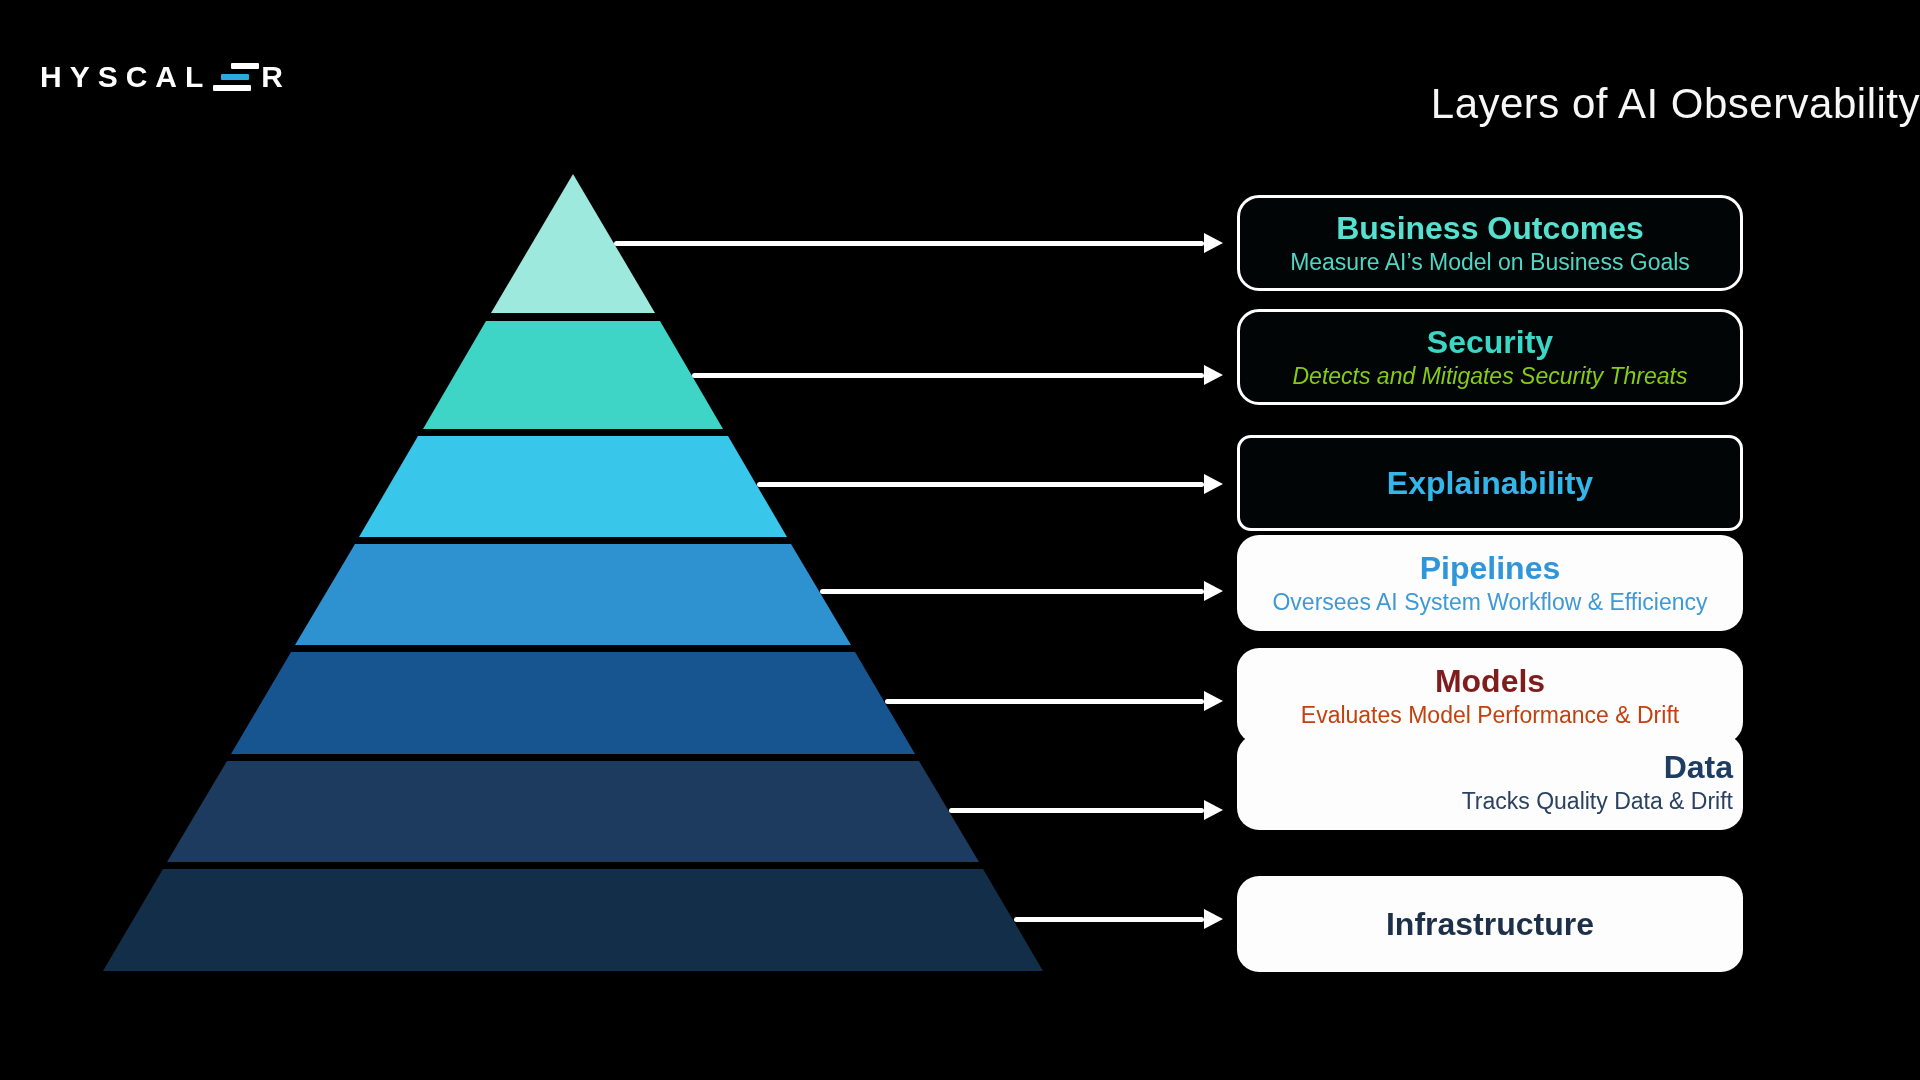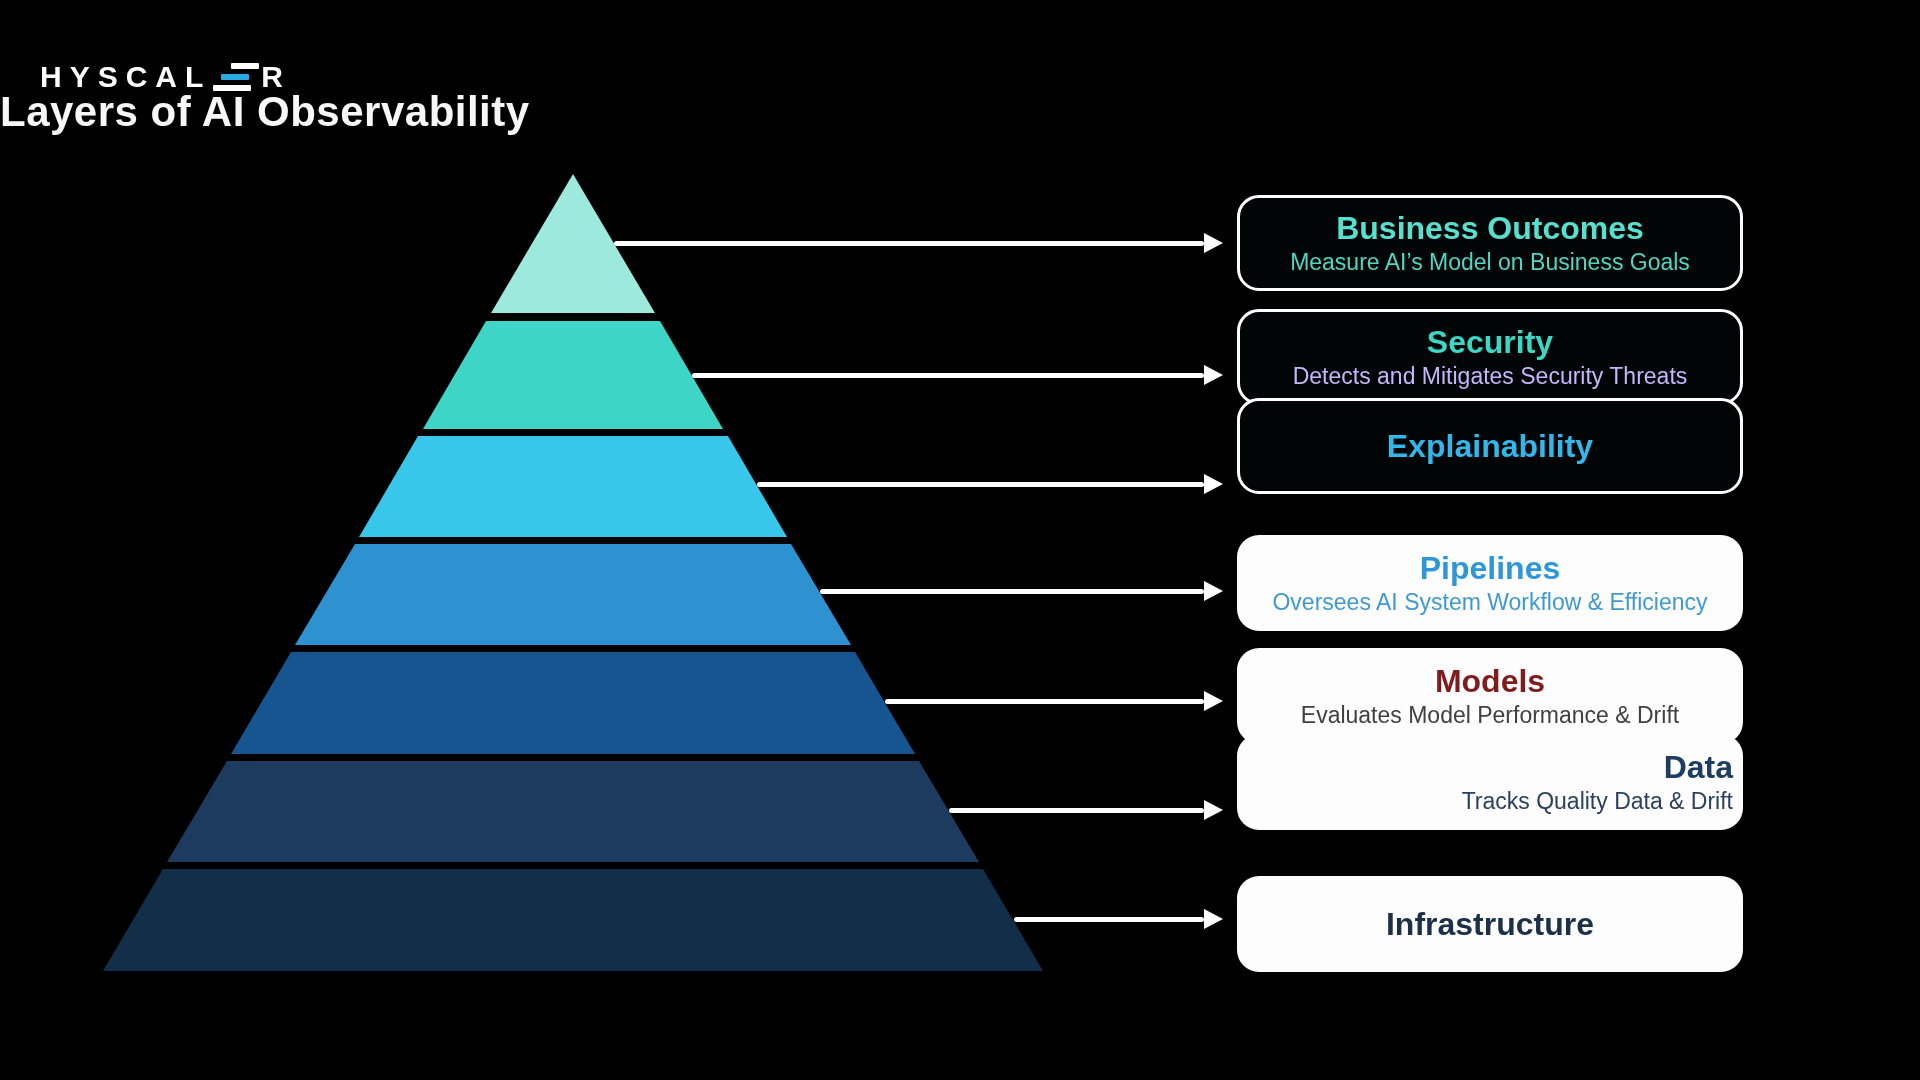--- a/index.html
+++ b/index.html
@@ -18,8 +18,8 @@
   .logo-e .bar.bot{left:0;top:23px;width:38px;}
 
   
-  .main-title{position:absolute;left:0;top:88px;width:1920px;text-align:left;
-              font-size:42px;font-weight:700;letter-spacing:0.5px;}
+  .main-title{position:absolute;left:0;top:80px;width:1920px;text-align:right;
+              font-size:42px;font-weight:400;letter-spacing:0.5px;}
 
   
   .pyramid{position:absolute;left:103px;top:174px;width:940px;height:797px;}

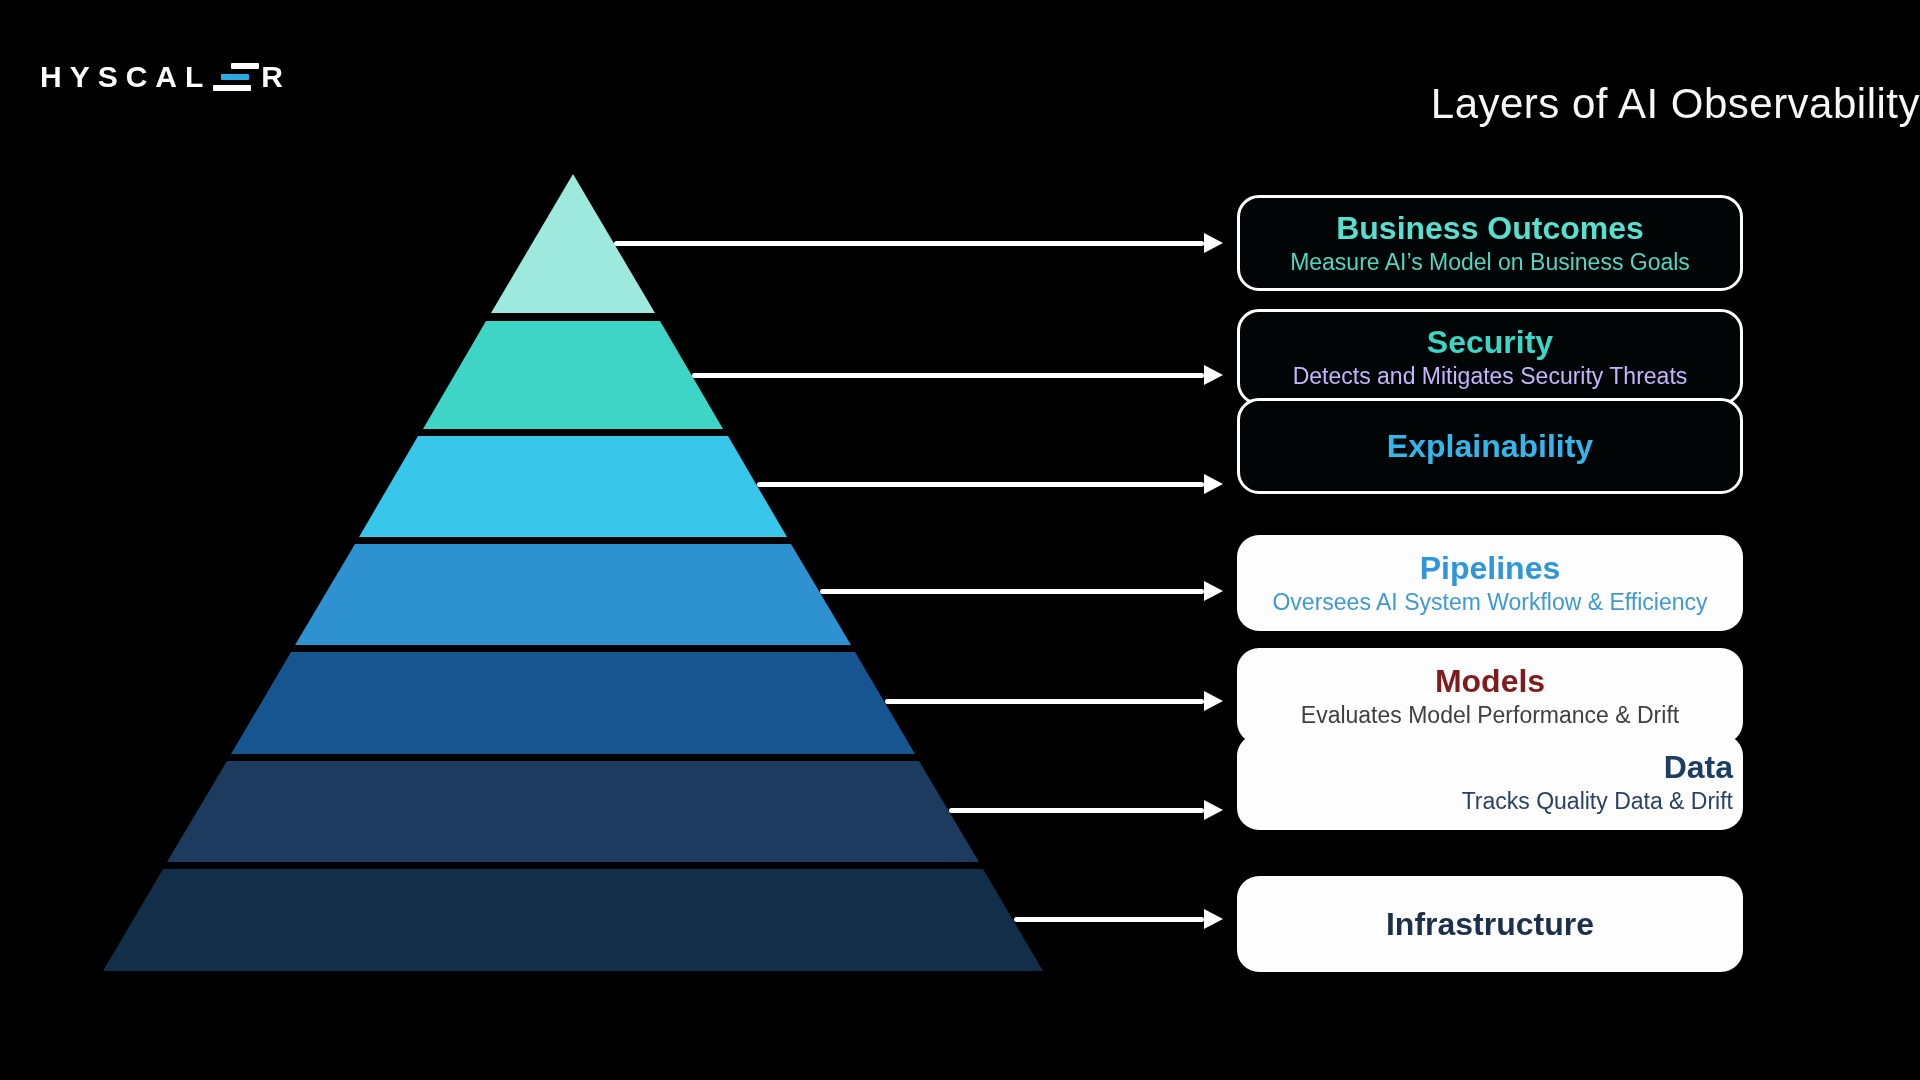--- a/index.html
+++ b/index.html
@@ -122,7 +122,7 @@
   </div>
   <div class="box dark box-2" style="background: rgb(2, 5, 5);">
     <div class="box-title" style="color: rgb(59, 215, 198);">Security</div>
-    <div class="box-sub" style="color: #c4b5fd;">Detects and Mitigates Security Threats</div>
+    <div class="box-sub" style="color: #84cc16; font-style: italic;">Detects and Mitigates Security Threats</div>
   </div>
   <div class="box dark box-3" style="background: rgb(2, 5, 5);">
     <div class="box-title" style="color: rgb(51, 182, 233);">Explainability</div>

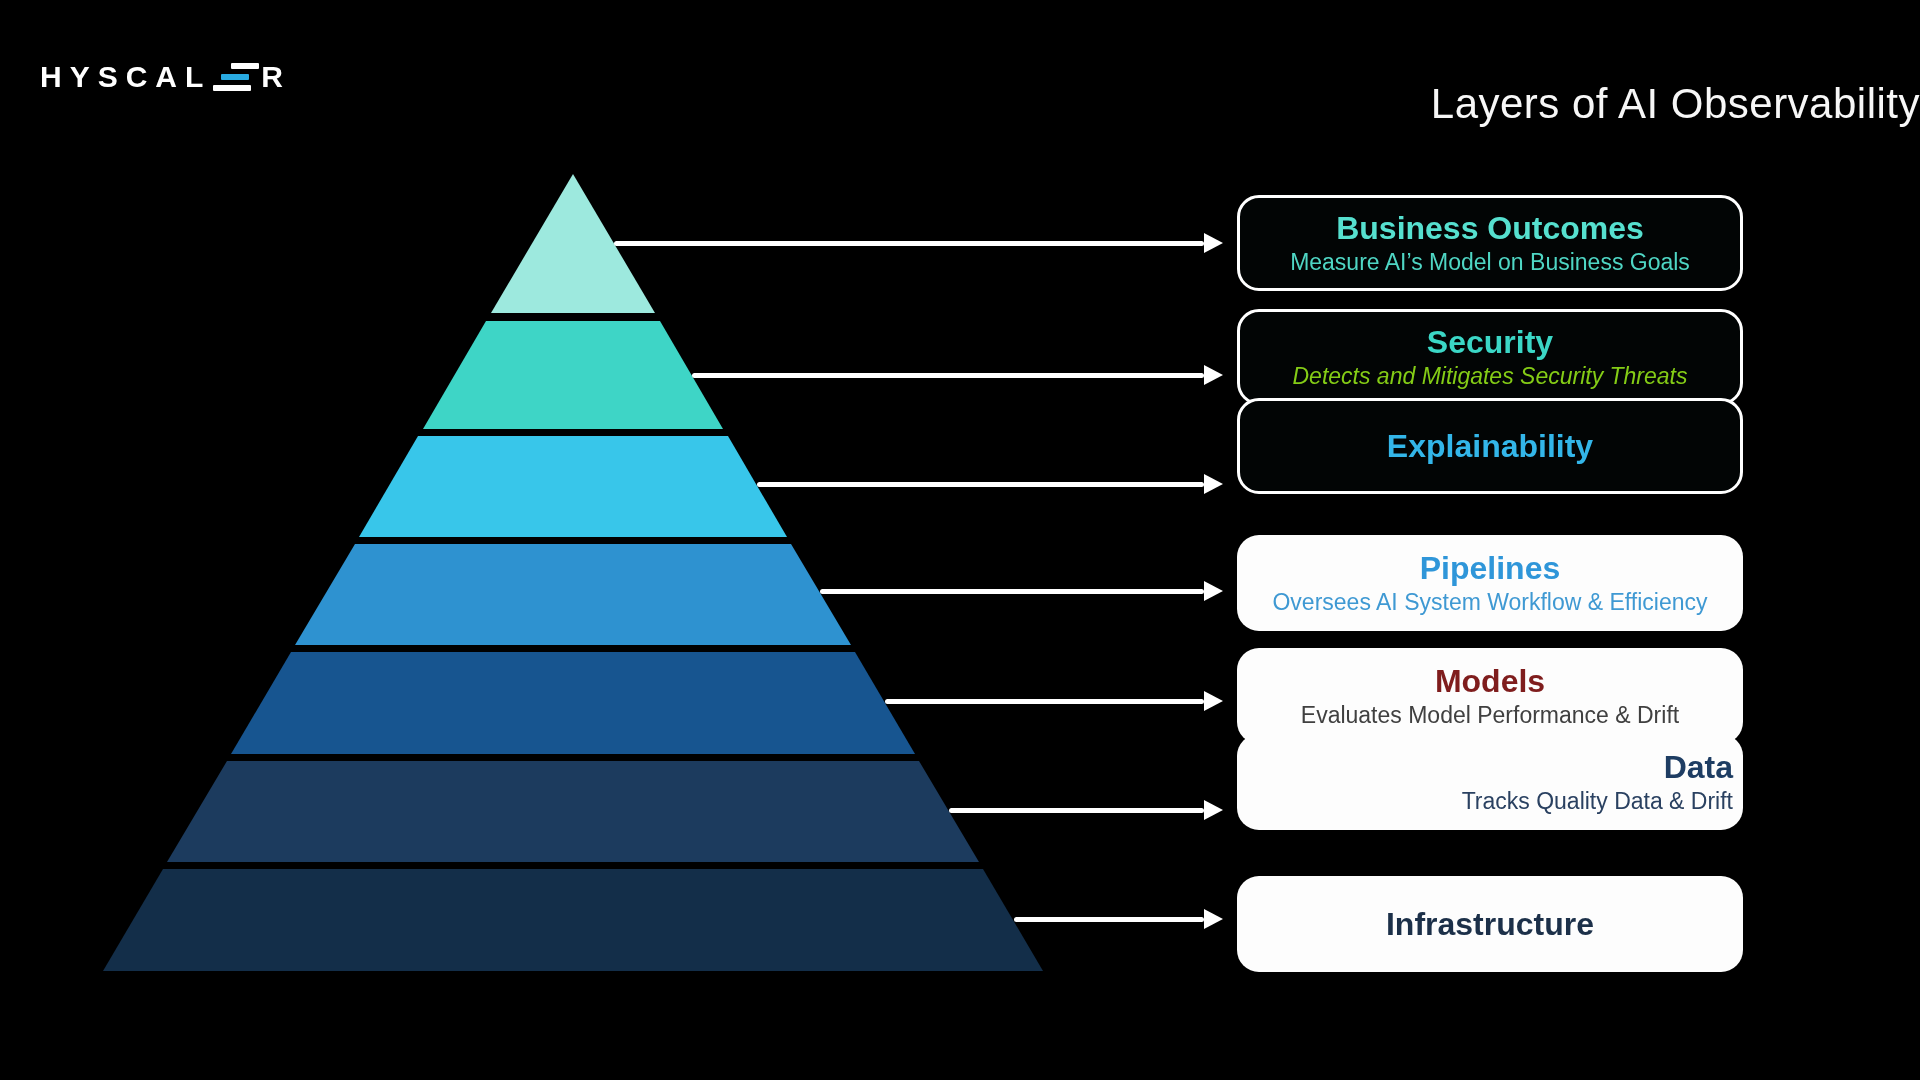--- a/index.html
+++ b/index.html
@@ -54,7 +54,7 @@
   .box-sub{font-size:23px;font-weight:400;line-height:1.2;margin-top:2px;}
   .box-1{top:195px;}
   .box-2{top:309px;}
-  .box-3{top:398px;}
+  .box-3{top:435px;border-radius:14px;}
   .box-4{top:535px;}
   .box-5{top:648px;}
   .box-6{top:734px;align-items:flex-end;}

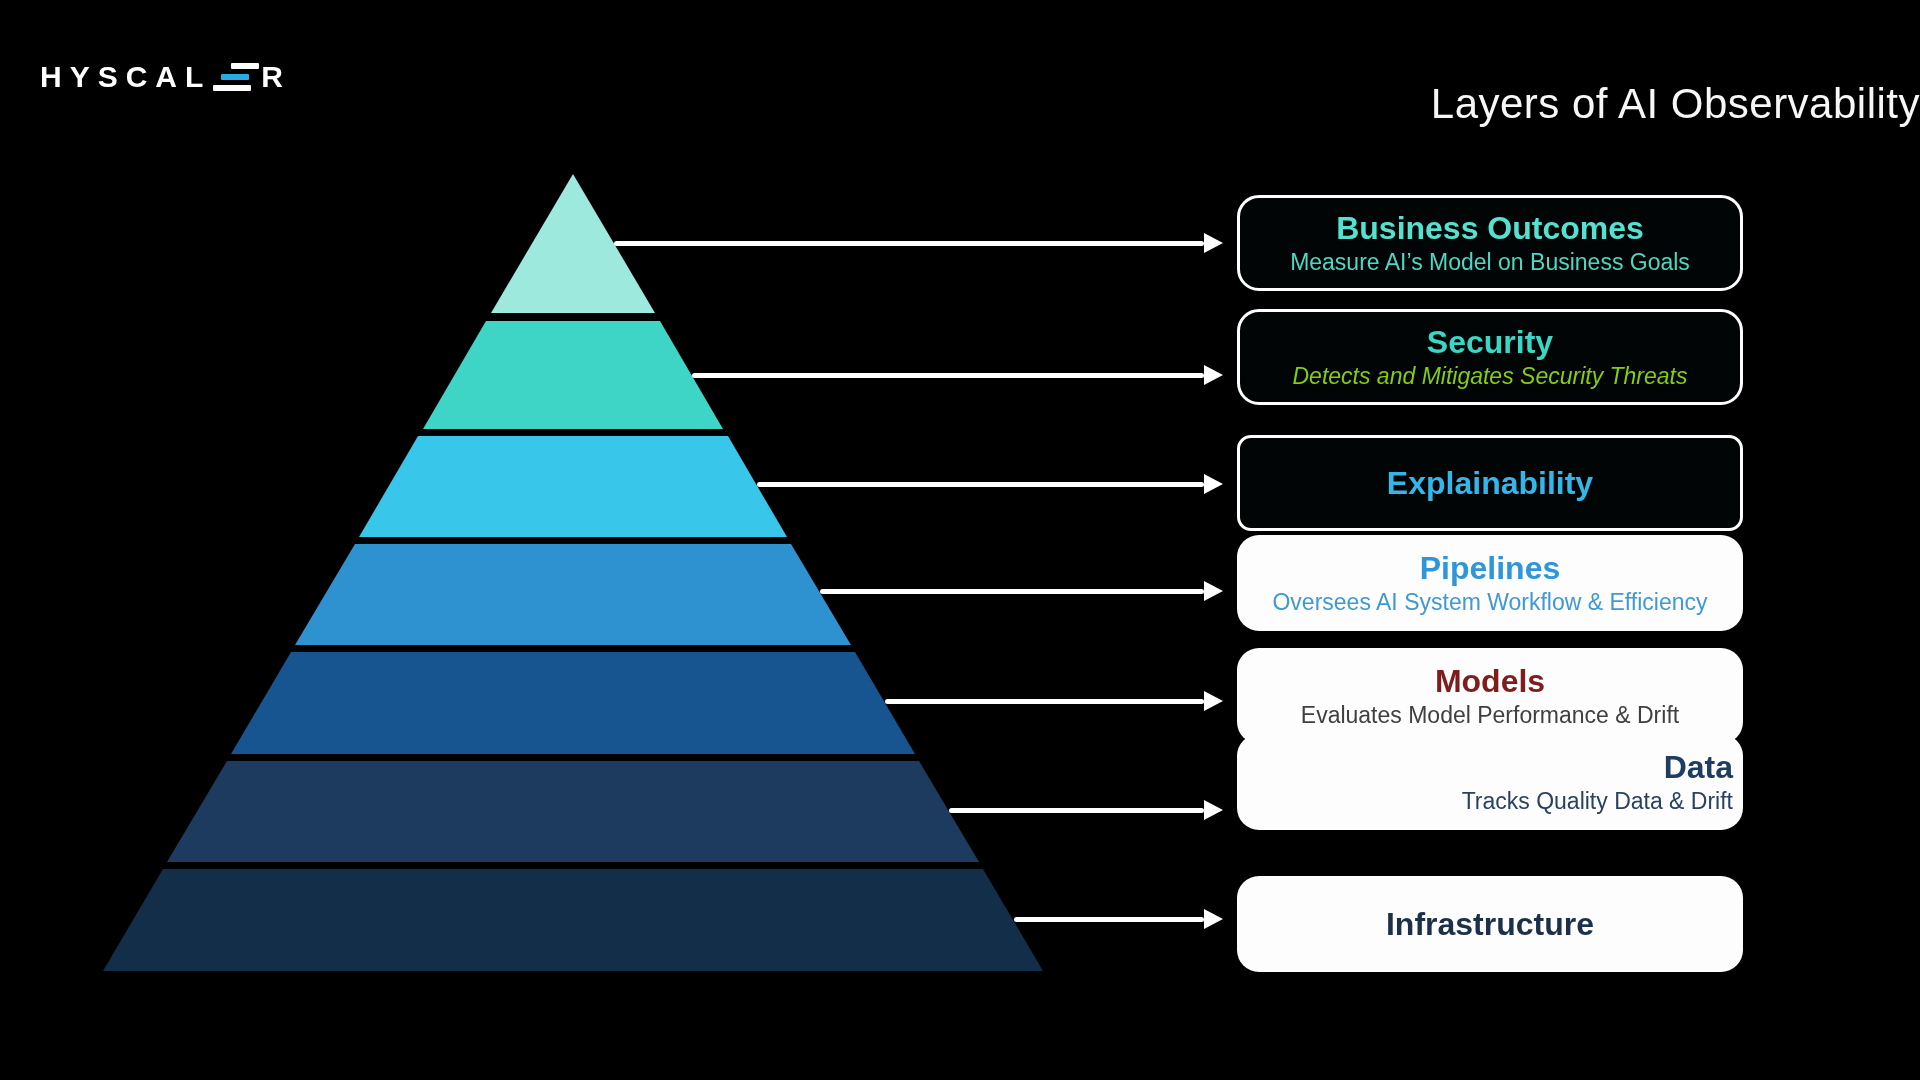--- a/index.html
+++ b/index.html
@@ -133,7 +133,7 @@
   </div>
   <div class="box light box-5" style="background: rgb(253, 253, 253);">
     <div class="box-title" style="color: #7f1d1d;">Models</div>
-    <div class="box-sub" style="color: #404040;">Evaluates Model Performance &amp; Drift</div>
+    <div class="box-sub" style="color: #c2410c;">Evaluates Model Performance &amp; Drift</div>
   </div>
   <div class="box light box-6" style="background: rgb(253, 253, 253);">
     <div class="box-title" style="color: rgb(30, 61, 99);">Data</div>

